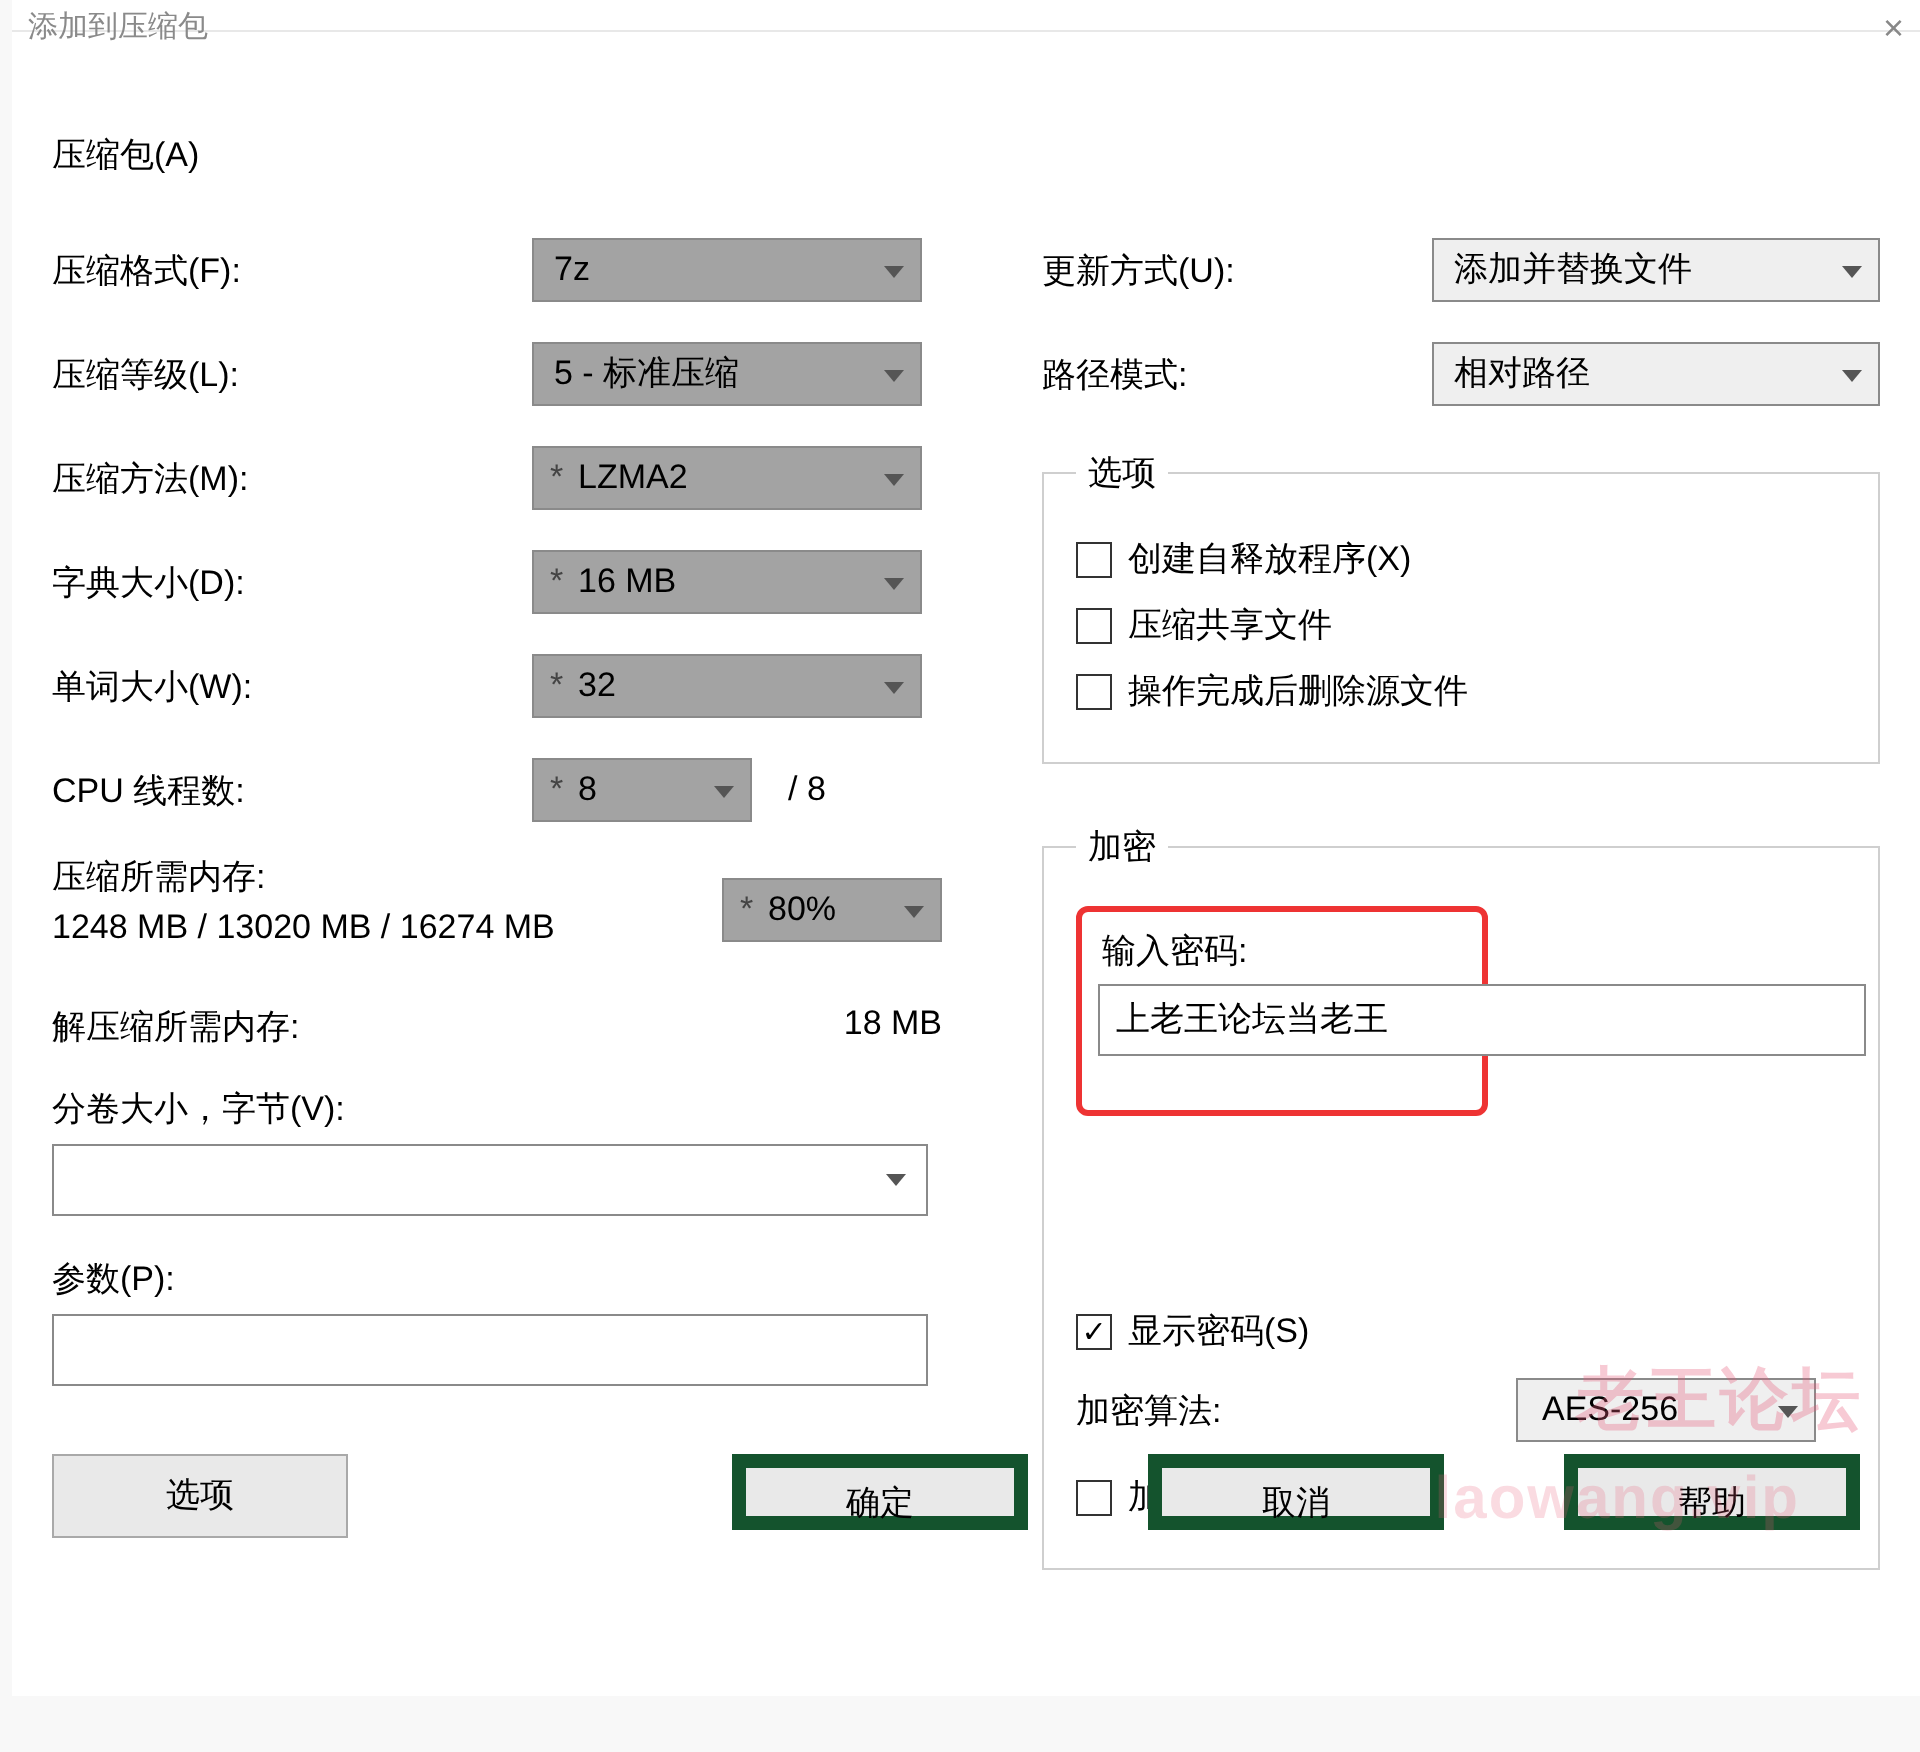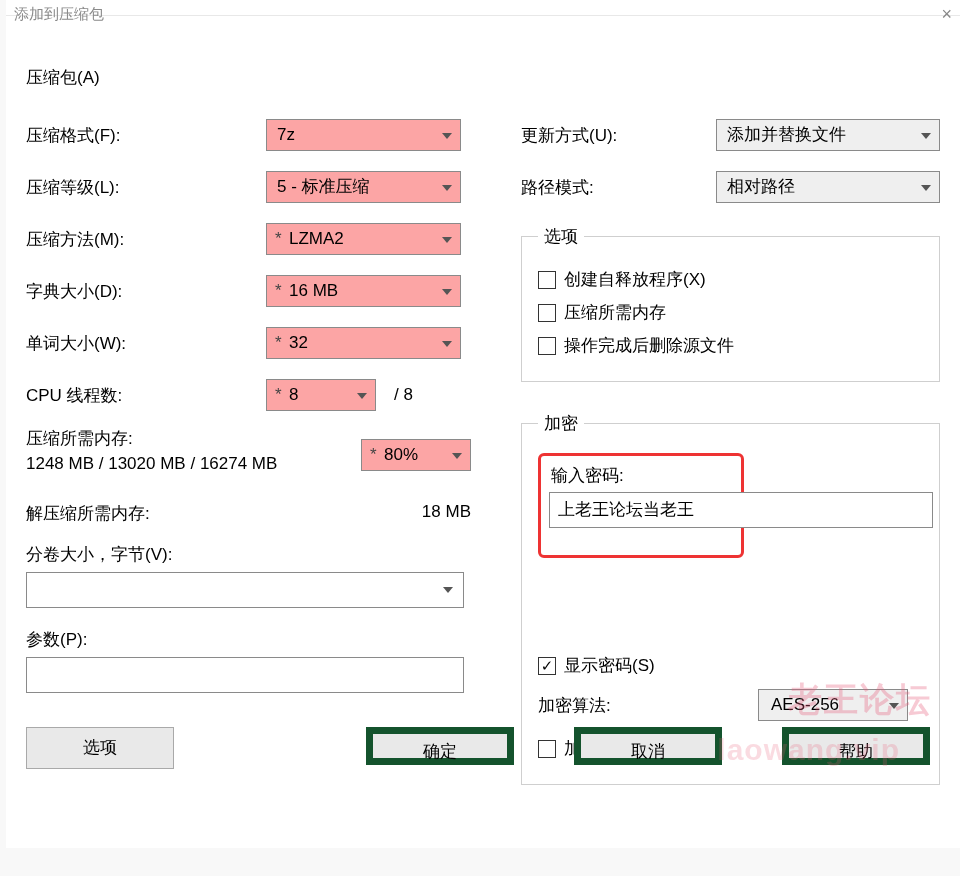--- a/index.html
+++ b/index.html
@@ -31,7 +31,7 @@
 
   .frow { display: flex; align-items: center; height: 52px; }
   .flabel { width: 240px; color: #000; }
-  .combo { flex: 1; max-width: 195px; height: 32px; border: 1px solid #8a8a8a; background: #fca5a5; position: relative; padding: 0 28px 0 10px; line-height: 30px; color: #000; }
+  .combo { flex: 1; max-width: 195px; height: 32px; border: 1px solid #8a8a8a; background: #a3a3a3; position: relative; padding: 0 28px 0 10px; line-height: 30px; color: #000; }
   .combo::after { content: ""; position: absolute; right: 8px; top: 13px; border-left: 5px solid transparent; border-right: 5px solid transparent; border-top: 6px solid #555; }
   .combo.star::before { content: "*"; position: absolute; left: 8px; color: #444; }
   .combo.star { padding-left: 22px; }

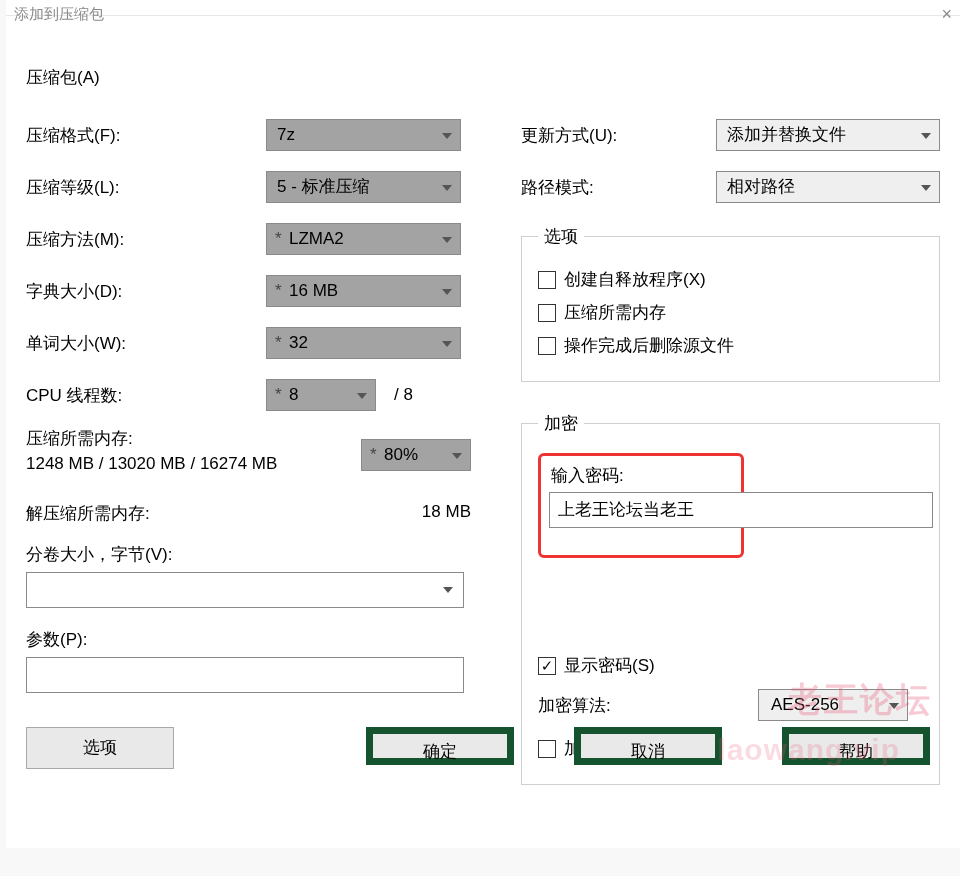--- a/index.html
+++ b/index.html
@@ -173,7 +173,7 @@
           </div>
           <div class="checkrow">
             <span class="checkbox"></span>
-            <span>压缩所需内存</span>
+            <span>压缩共享文件</span>
           </div>
           <div class="checkrow">
             <span class="checkbox"></span>

